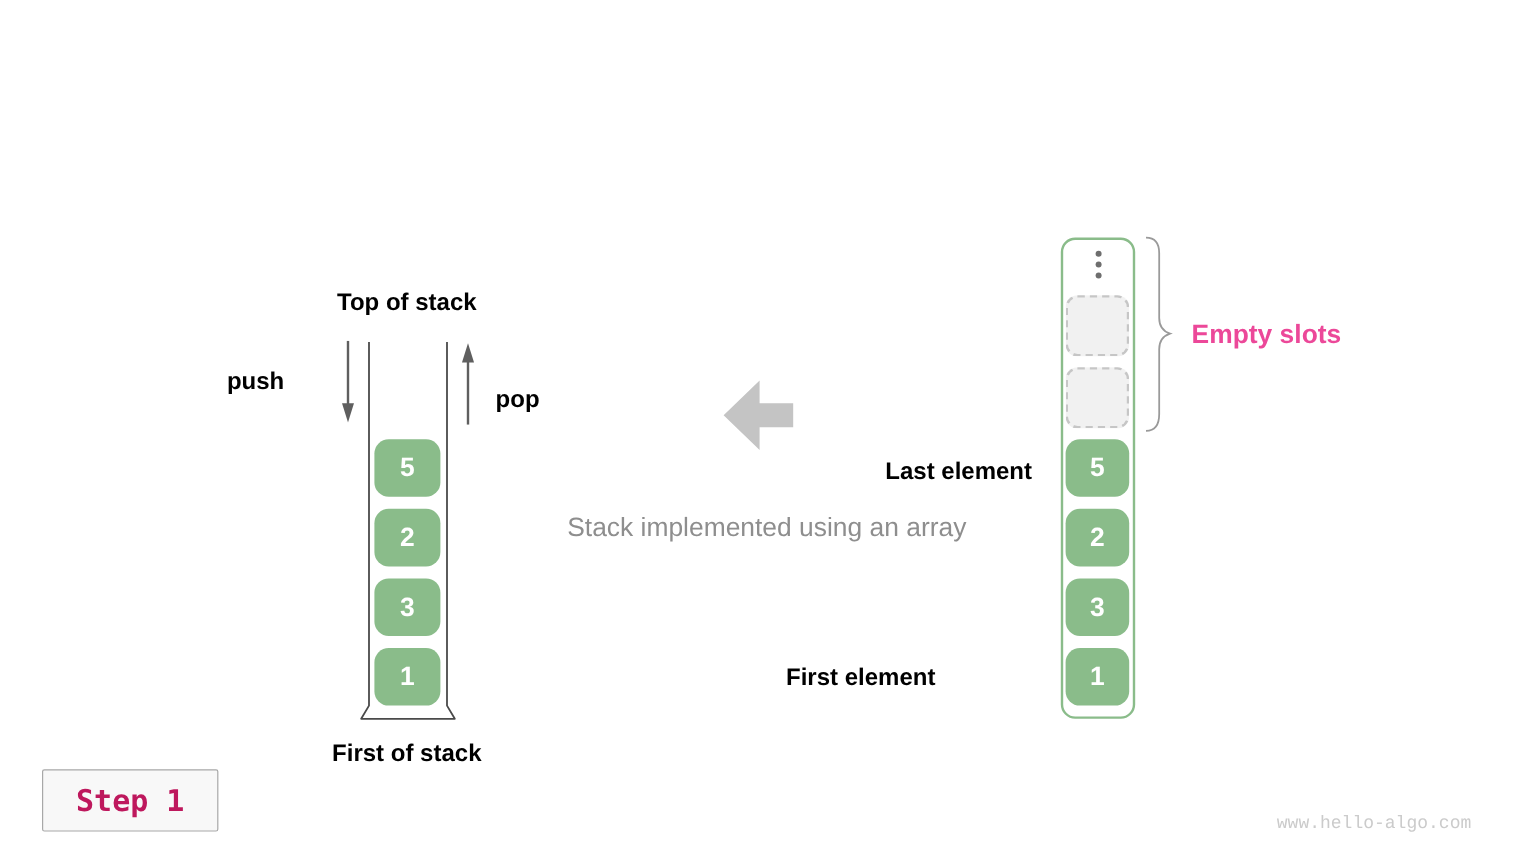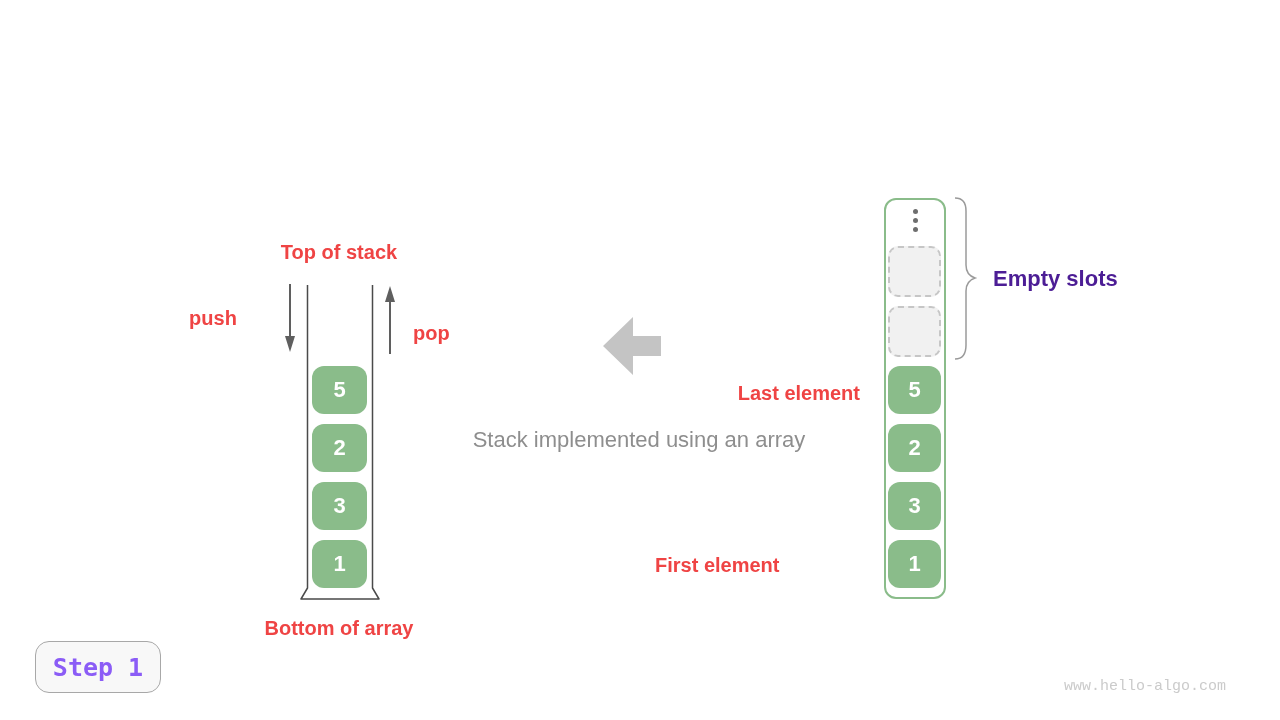--- a/index.html
+++ b/index.html
@@ -16,7 +16,7 @@
   .label-dark {
     font-size: 20px;
     font-weight: 700;
-    color: #ef4444;
+    color: #000000;
     line-height: 24px;
   }
   .label-gray {

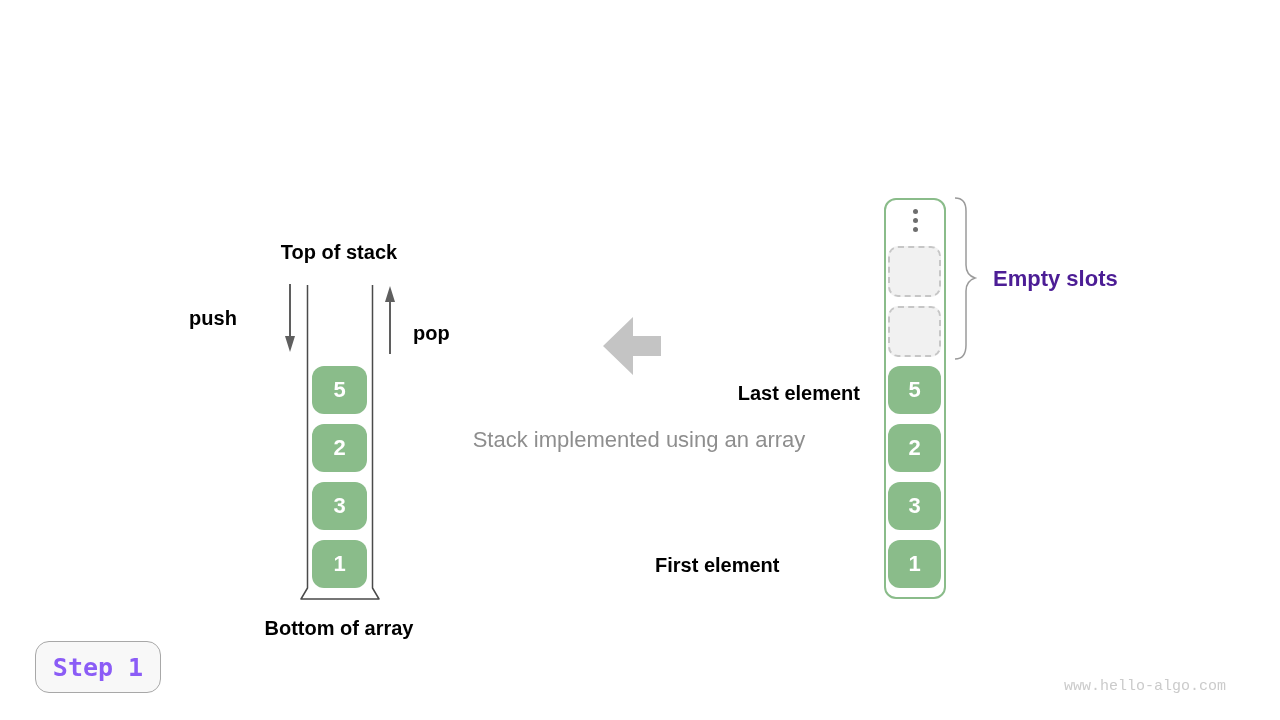--- a/index.html
+++ b/index.html
@@ -22,7 +22,7 @@
   .label-gray {
     font-size: 22px;
     font-weight: 700;
-    color: #4c1d95;
+    color: #ec4899;
     line-height: 26px;
   }
   .caption {

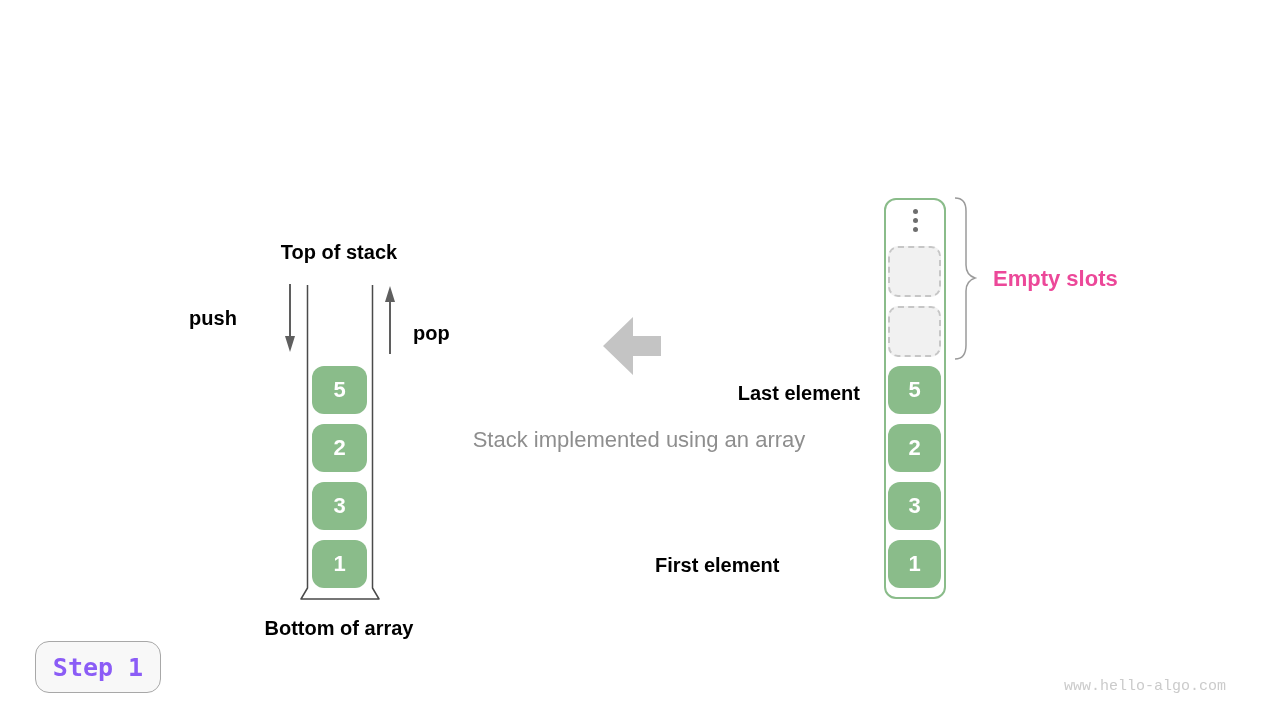--- a/index.html
+++ b/index.html
@@ -143,7 +143,7 @@
   <div class="abs label-dark" style="left:158px; top:306px; width:110px; text-align:center;">push</div>
   <div class="abs label-dark" style="left:413px; top:306px; width:110px; text-align:left;margin-top:15px;">pop</div>
 
-  <div class="abs label-dark" style="left:219px; top:616px; width:240px; text-align:center;">Bottom of array</div>
+  <div class="abs label-dark" style="left:219px; top:616px; width:240px; text-align:center;">First of stack</div>
 
   <svg class="abs" style="left:600px; top:315px;" width="64" height="62" viewBox="0 0 64 62">
     <polygon points="3,31 33,2 33,21 61,21 61,41 33,41 33,60" fill="#c4c4c4"></polygon>

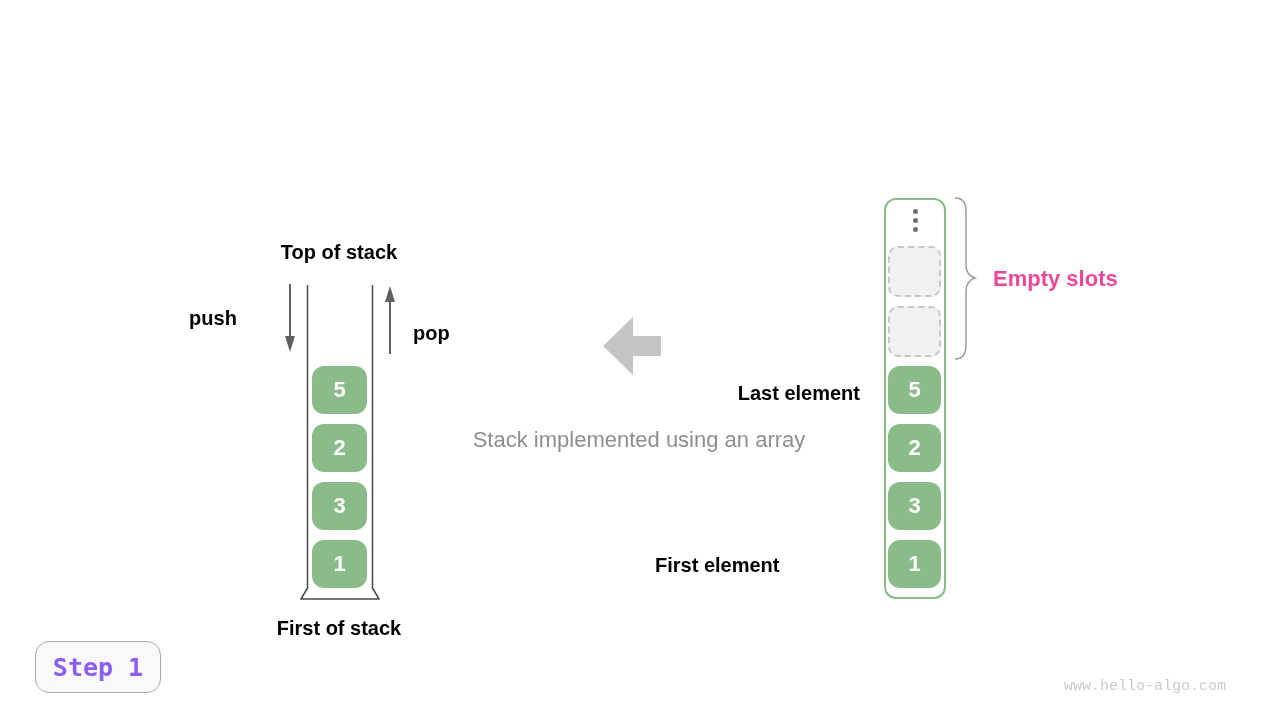--- a/index.html
+++ b/index.html
@@ -91,11 +91,11 @@
     position: absolute;
     left: 35px;
     top: 641px;
-    width: 126px;
+    width: 147px;
     height: 52px;
     background: #f8f8f8;
     border: 1.5px solid #a8a8a8;
-    border-radius: 14px;
+    border-radius: 2px;
     box-sizing: border-box;
     display: flex;
     align-items: center;
@@ -103,7 +103,7 @@
     font-family: "DejaVu Sans Mono", "Liberation Mono", monospace;
     font-size: 25px;
     font-weight: 700;
-    color: #8b5cf6;
+    color: #be185d;
   }
   .watermark {
     position: absolute;

